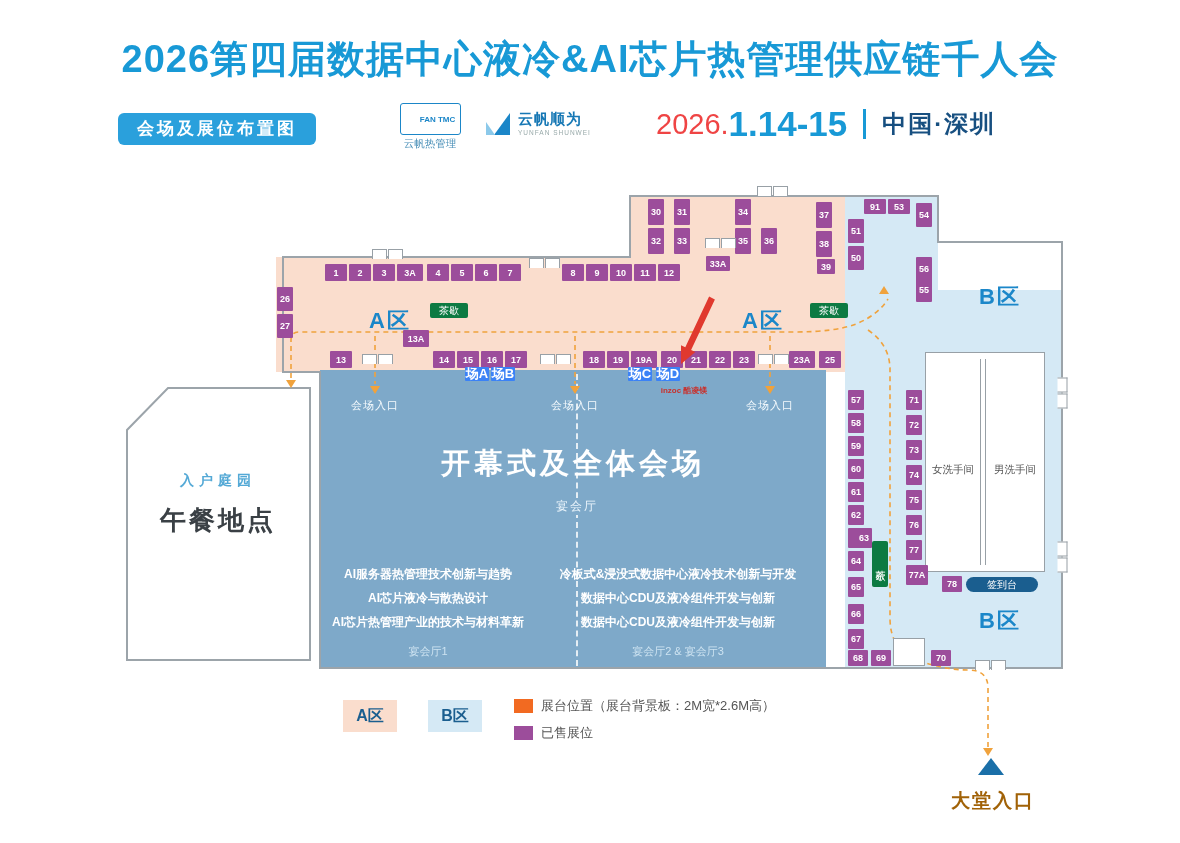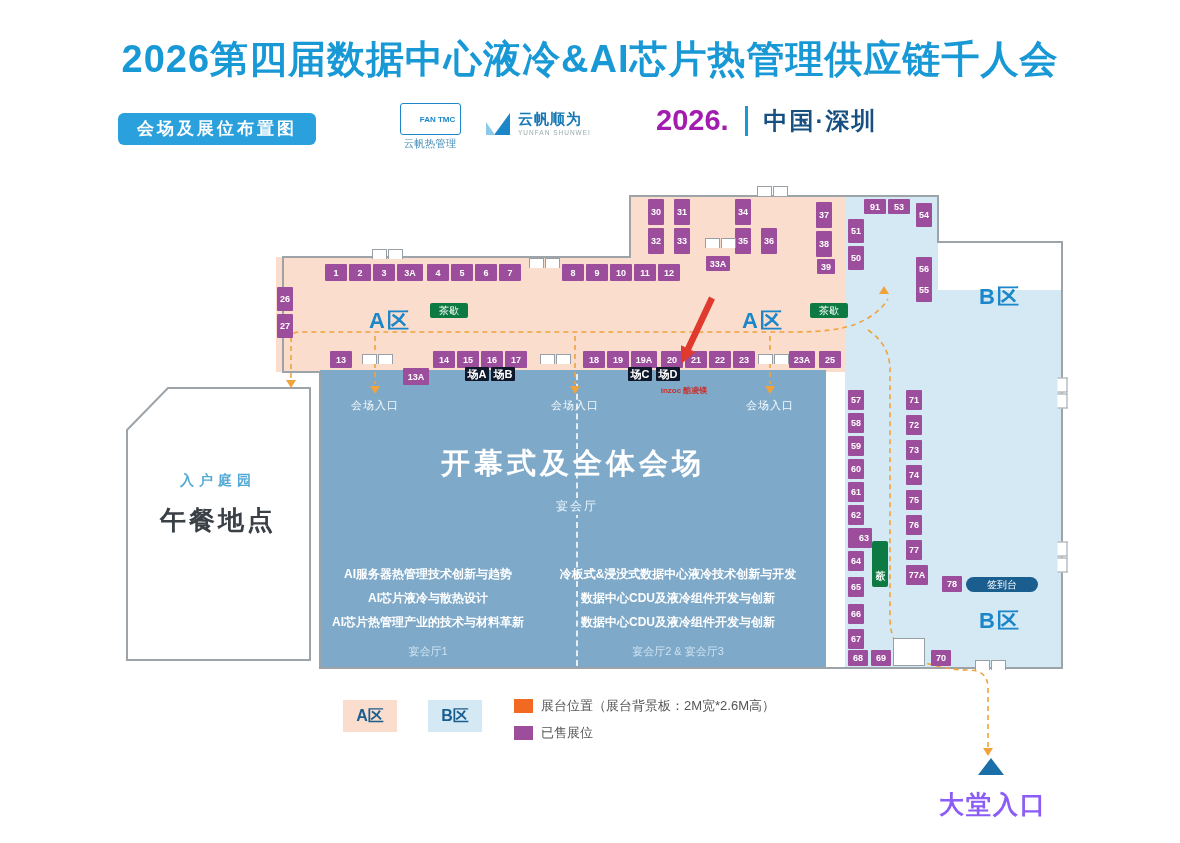--- a/index.html
+++ b/index.html
@@ -25,7 +25,7 @@
   .logo2-name{font-size:15px;font-weight:bold;color:#1778B5;letter-spacing:1px;}
   .logo2-sub{font-size:6.5px;color:#9aa;letter-spacing:1px;}
   .dateblock{left:656px;top:104px;display:flex;align-items:center;}
-  .date-prefix{font-size:29px;font-weight:bold;color:#a21caf;}
+  .date-prefix{font-size:29px;font-weight:normal;color:#ef4444;}
   .date-main{font-size:35px;font-weight:900;color:#1899D6;}
   .vbar{width:3px;height:30px;background:#1899D6;margin:0 16px;}
   .location{font-size:24px;font-weight:900;color:#174F80;letter-spacing:2px;}

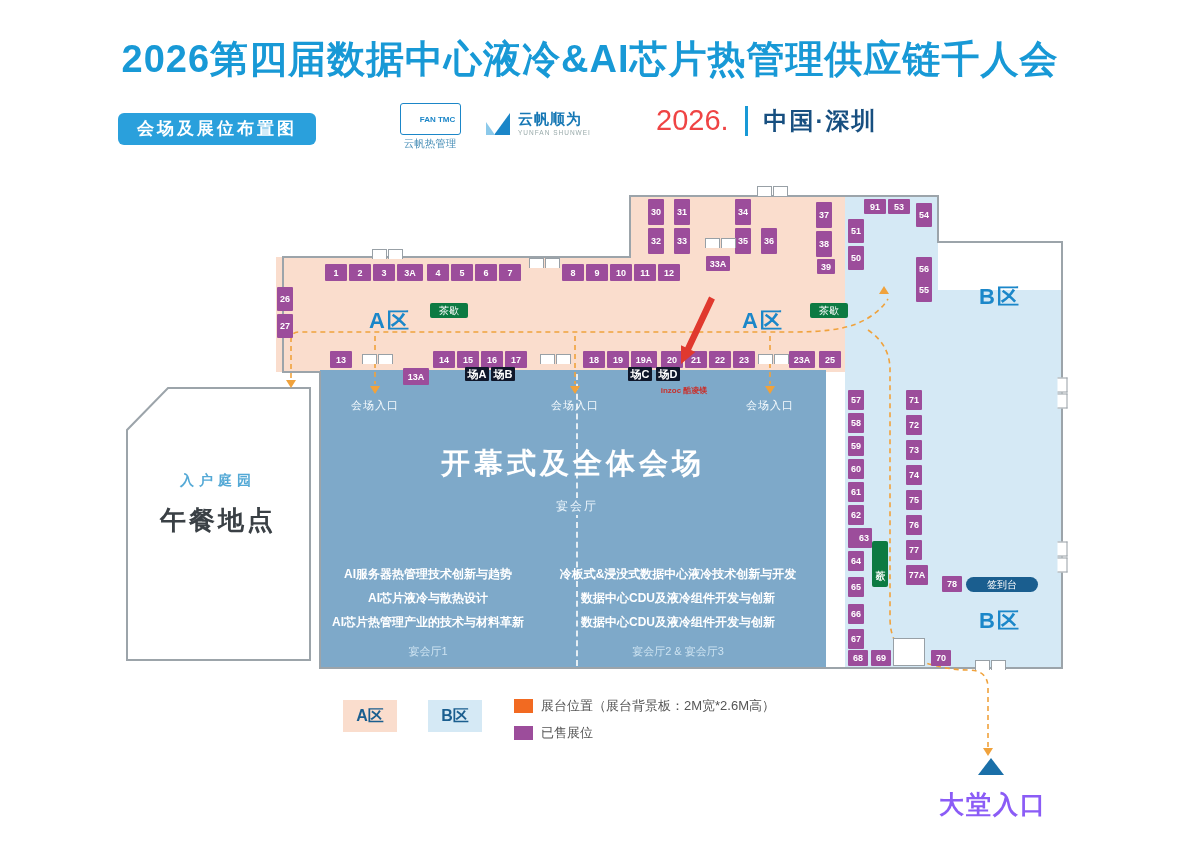--- a/index.html
+++ b/index.html
@@ -128,6 +128,7 @@
   </div>
   <div class="abs dateblock">
     <span class="date-prefix">2026.</span>
+    <span class="date-main">1.14-15</span>
     <span class="vbar"></span>
     <span class="location">中国·深圳</span>
   </div>

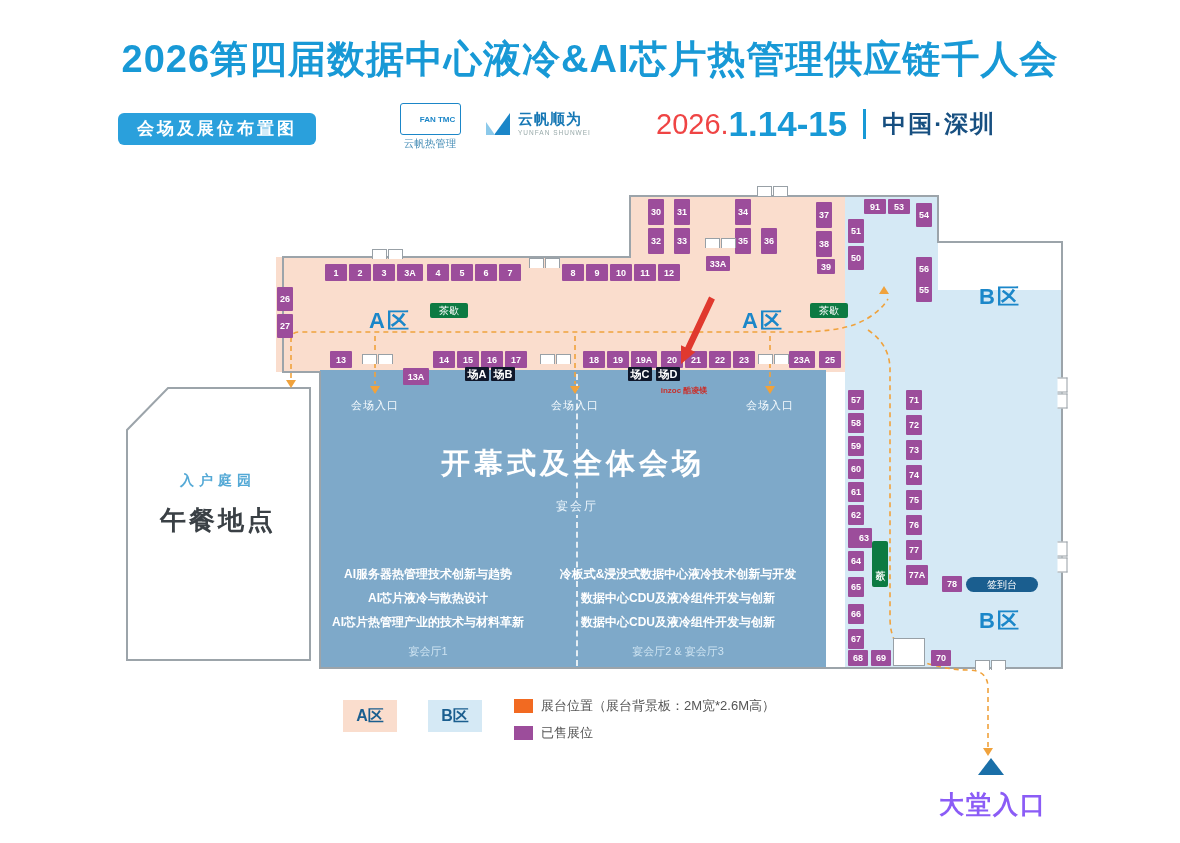--- a/index.html
+++ b/index.html
@@ -237,7 +237,7 @@
       <div class="booth p" style="left: 277px; top: 287px; width: 16px; height: 24px;">26</div>
       <div class="booth p" style="left: 277px; top: 314px; width: 16px; height: 24px;">27</div>
       <div class="booth p" style="left: 330px; top: 351px; width: 22px; height: 17px;">13</div>
-      <div class="booth p" style="left: 403px; top: 368px; width: 26px; height: 17px;">13A</div>
+      <div class="booth p" style="left: 403px; top: 330px; width: 26px; height: 17px;">13A</div>
       <div class="booth p" style="left: 433px; top: 351px; width: 22px; height: 17px;">14</div>
       <div class="booth p" style="left: 457px; top: 351px; width: 22px; height: 17px;">15</div>
       <div class="booth p" style="left: 481px; top: 351px; width: 22px; height: 17px;">16</div>

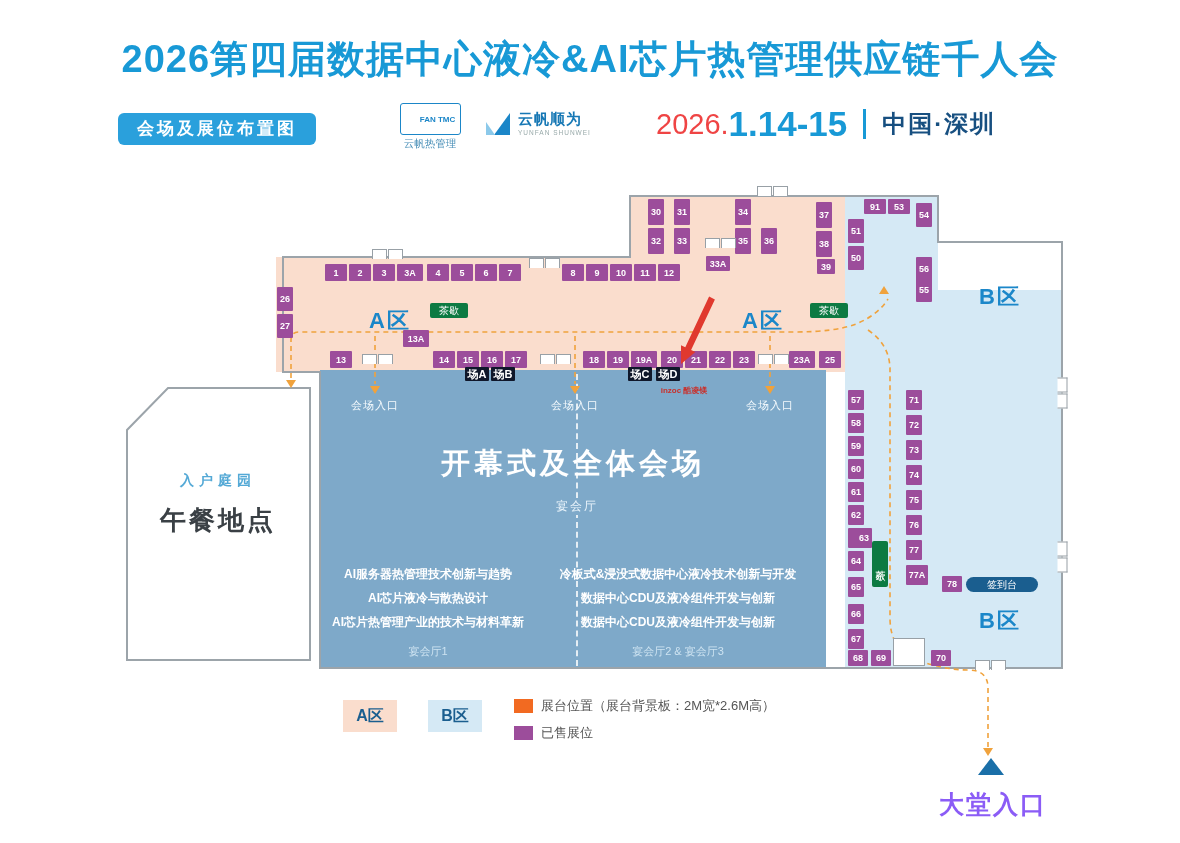--- a/index.html
+++ b/index.html
@@ -38,7 +38,7 @@
   .booth{position:absolute;display:flex;align-items:center;justify-content:center;
          color:#fff;font-size:9px;font-weight:bold;border-radius:1px;z-index:4;}
   .booth.p{background:#9C4D9B;}
-  .booth.o{background:#0f172a;font-size:11px;}
+  .booth.o{background:#3b82f6;font-size:13px;}
   
   .zone-lbl{font-size:22px;font-weight:900;color:#1B87C9;text-align:center;letter-spacing:2px;z-index:3;}
   .tea{background:#0C7A42;color:#fff;font-size:10px;width:38px;height:15px;line-height:15px;

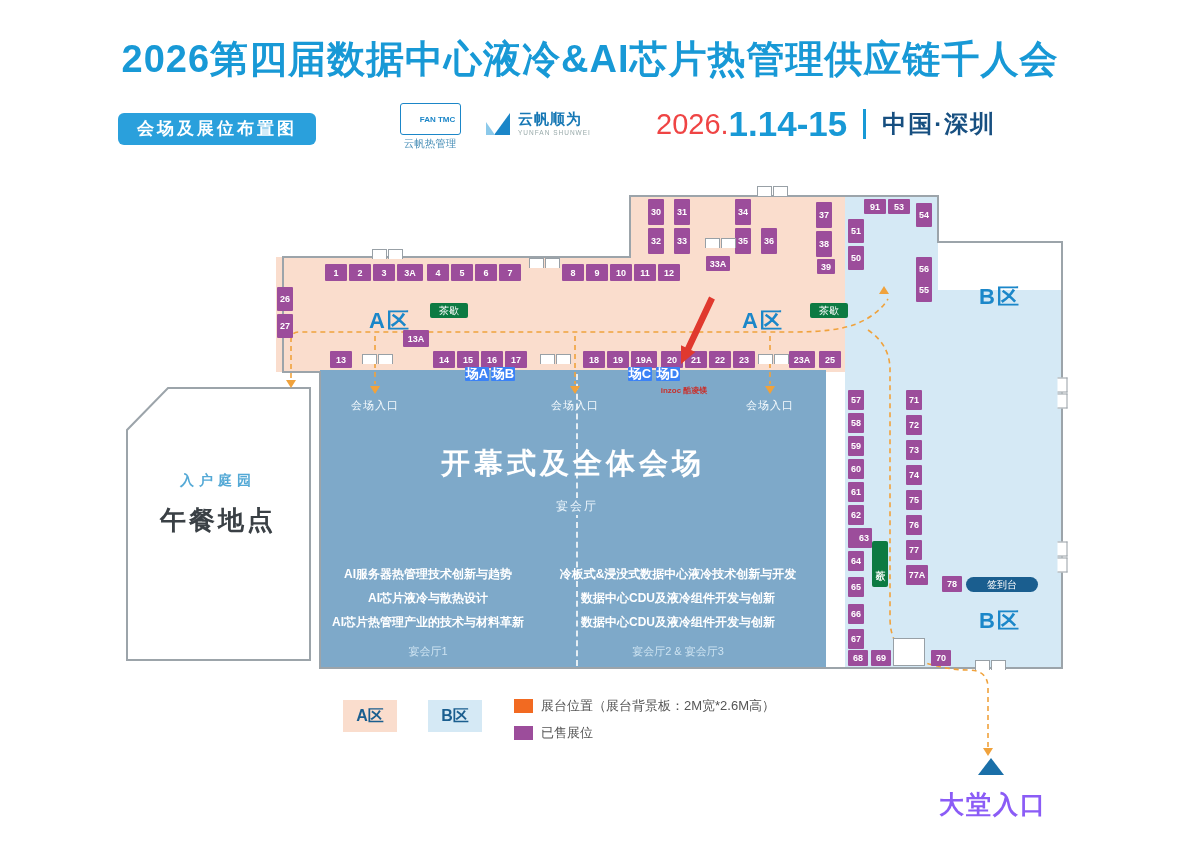--- a/index.html
+++ b/index.html
@@ -159,6 +159,11 @@
   <div class="abs garden">入户庭园</div>
   <div class="abs lunch">午餐地点</div>
 
+  <div class="abs restroom">
+    <div class="mid"></div>
+    <div class="rlbl" style="left:0;width:54px">女洗手间</div>
+    <div class="rlbl" style="left:60px;width:58px">男洗手间</div>
+  </div>
   <div class="abs utility"></div>
   <div class="abs checkin">签到台</div>
 

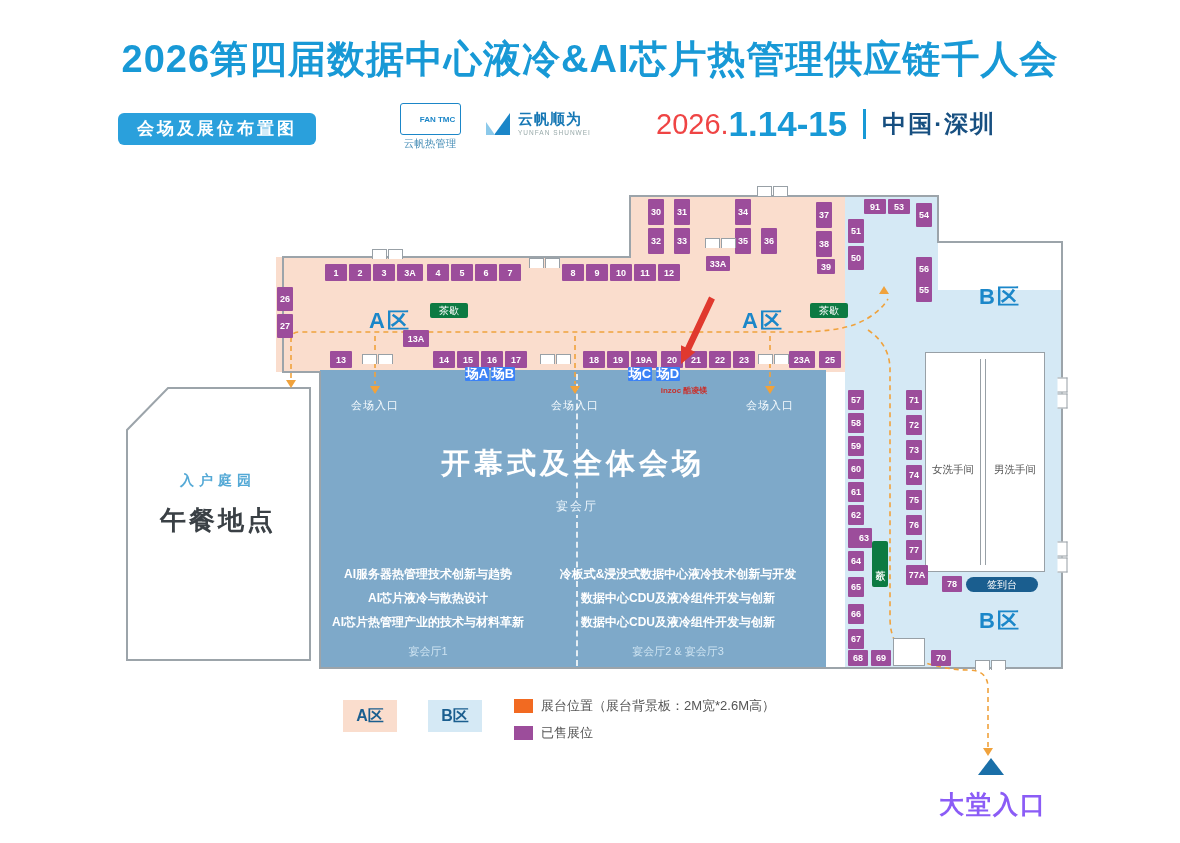--- a/index.html
+++ b/index.html
@@ -68,8 +68,8 @@
            color:#fff;font-size:10px;line-height:15px;text-align:center;z-index:4;}
   .lobby-tri{left:978px;top:758px;width:0;height:0;border-left:13px solid transparent;
              border-right:13px solid transparent;border-bottom:17px solid #1A6FA8;}
-  .lobby-lbl{left:938px;top:788px;width:110px;text-align:center;font-size:25px;font-weight:900;
-             color:#8b5cf6;letter-spacing:2px;}
+  .lobby-lbl{left:938px;top:788px;width:110px;text-align:center;font-size:19px;font-weight:900;
+             color:#a16207;letter-spacing:2px;}
   .legend-swatch{width:54px;height:32px;text-align:center;line-height:32px;font-size:16px;
                  font-weight:900;color:#1A5E8F;z-index:3;}
   .legend-sq{width:19px;height:14px;z-index:3;}

